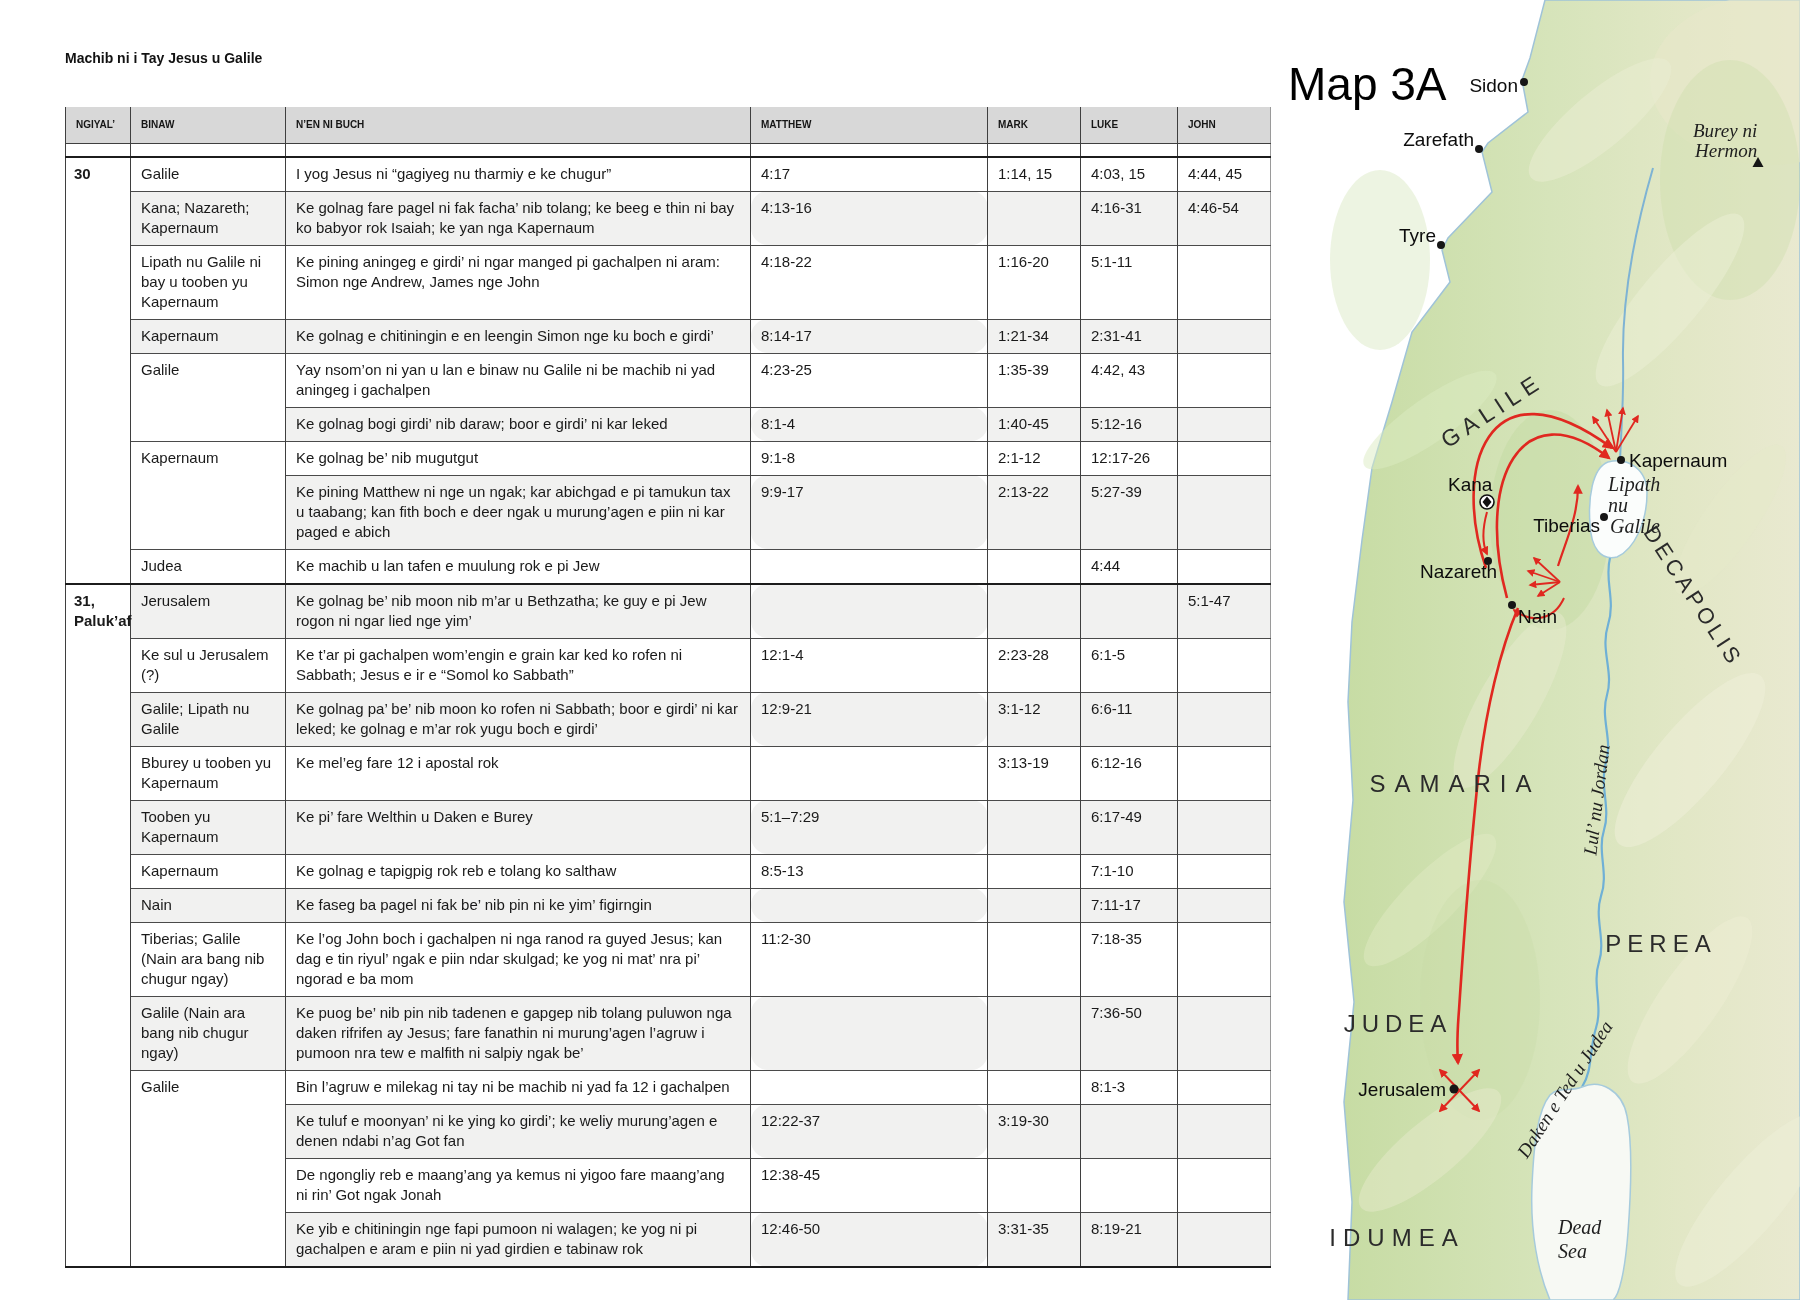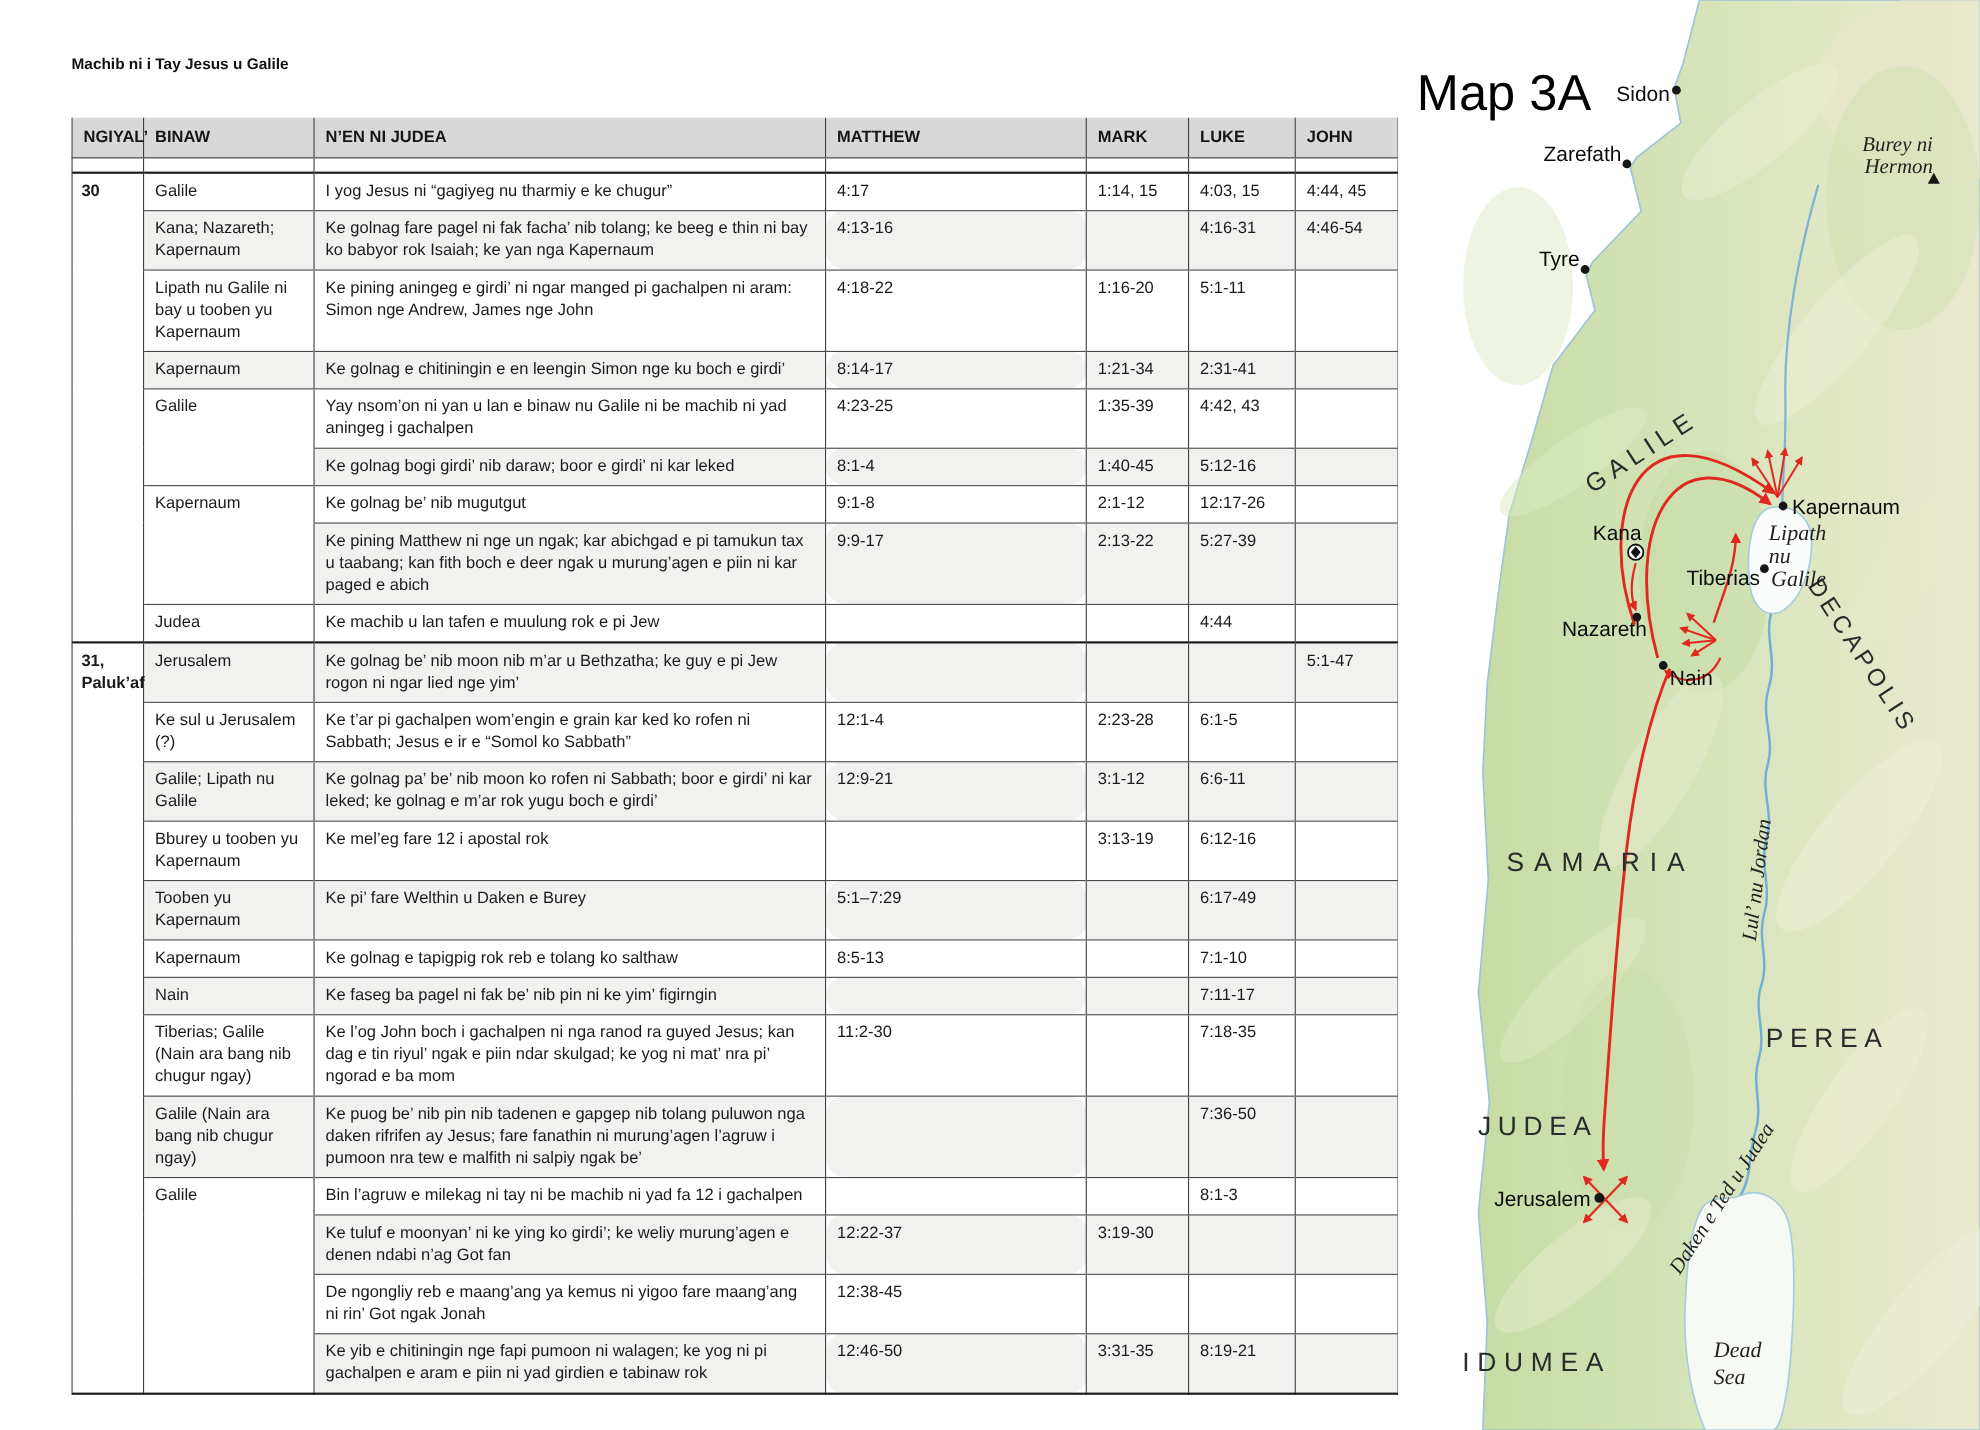--- a/index.html
+++ b/index.html
@@ -15,7 +15,7 @@
   table.harmony col.c2{width:465px}table.harmony col.c3{width:237px}
   table.harmony col.c4{width:93px}table.harmony col.c5{width:97px}
   table.harmony col.c6{width:93px}
-  th{background:#d8d8d8;text-align:left;font-size:15px;font-weight:bold;
+  th{background:#d8d8d8;text-align:left;font-size:10px;font-weight:bold;
      padding:8px 10px;border-bottom:1px solid #3f3f3f;color:#151515;}
   td{vertical-align:top;padding:6px 10px 7px 10px;}
   th,td{border-left:1px solid #3f3f3f;box-sizing:border-box;}

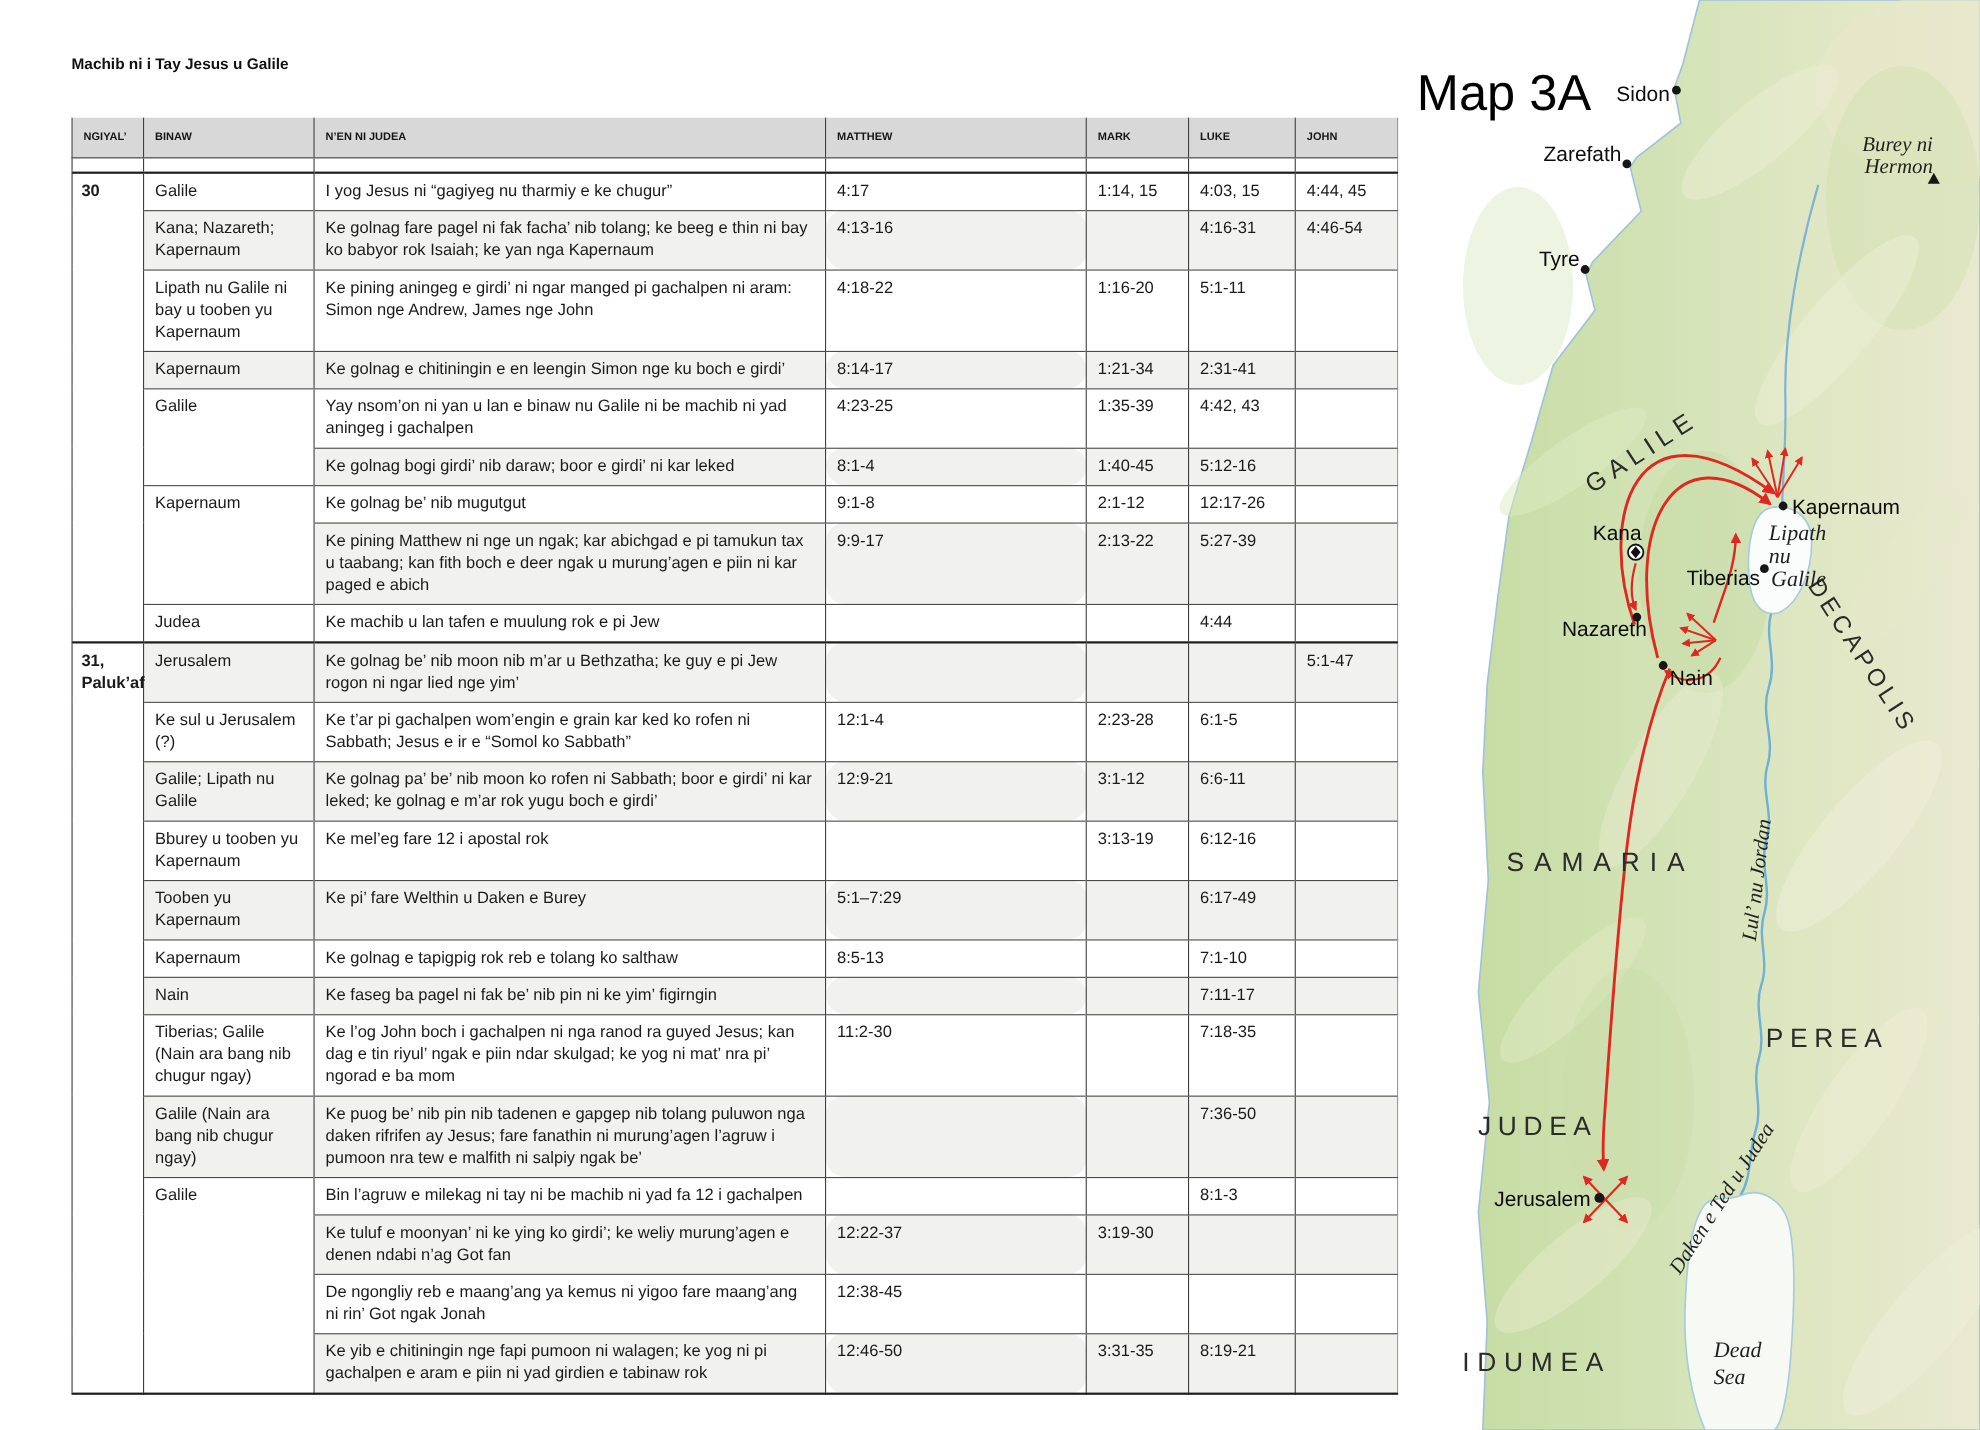--- a/index.html
+++ b/index.html
@@ -55,7 +55,7 @@
         <tr>
           <th>NGIYAL’</th>
           <th>BINAW</th>
-          <th>N’EN NI JUDEA</th>
+          <th>N’EN NI BUCH</th>
           <th>MATTHEW</th>
           <th>MARK</th>
           <th>LUKE</th>

